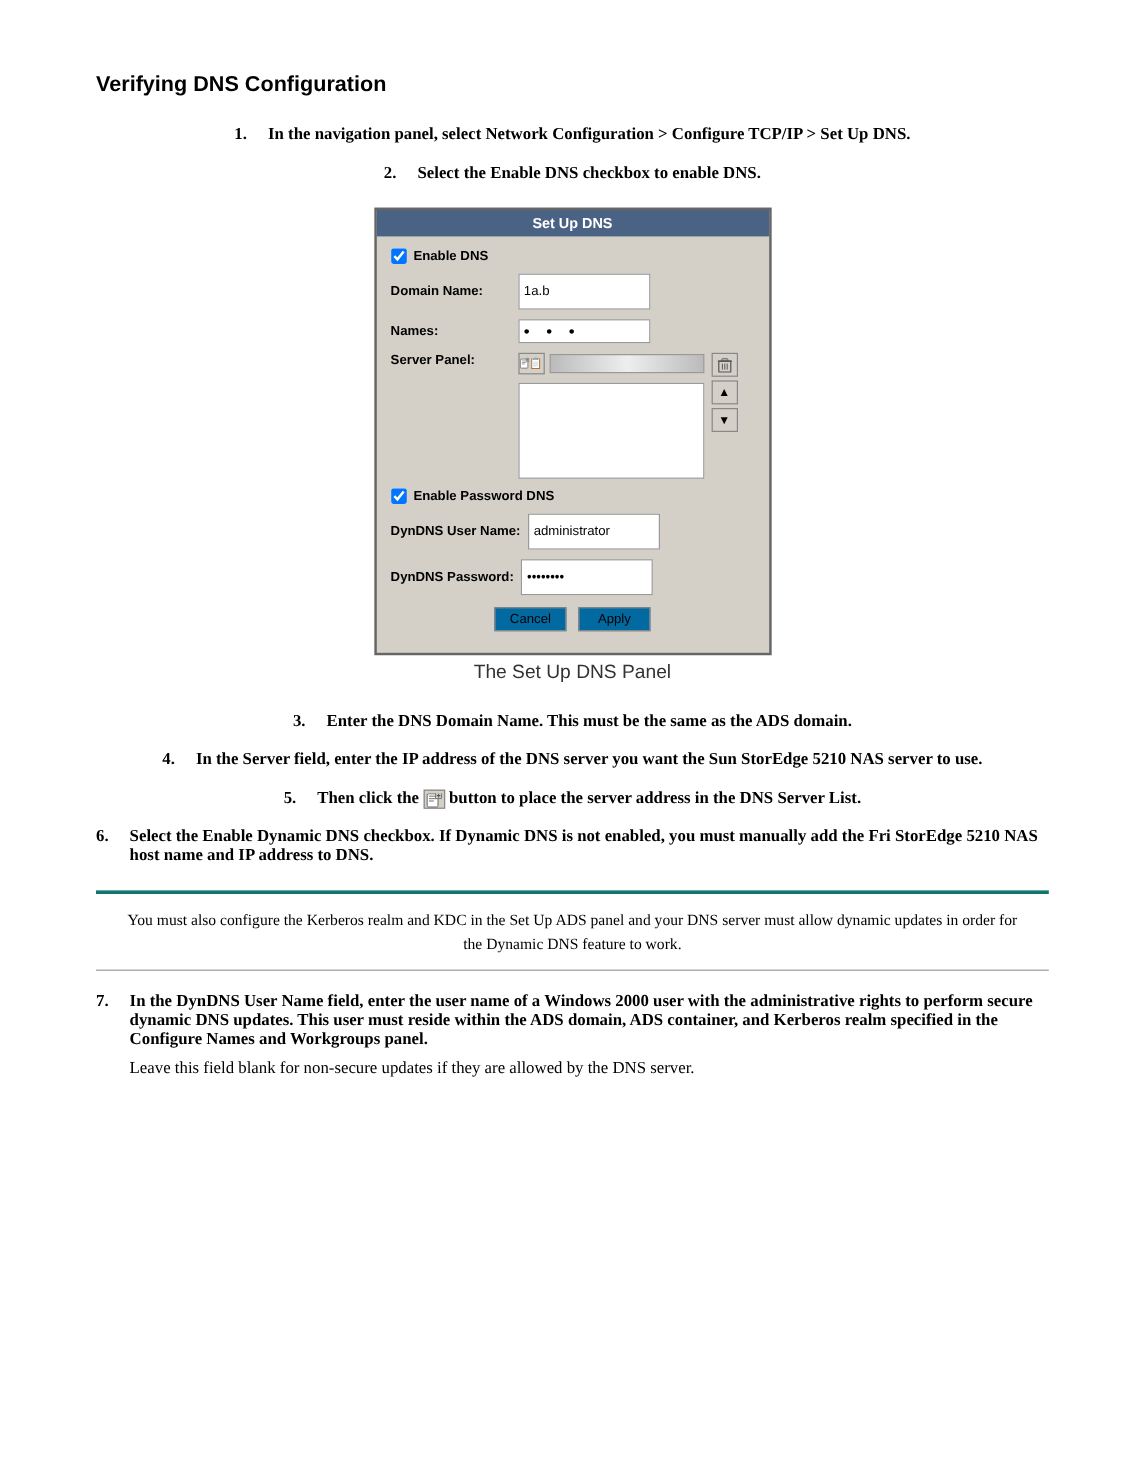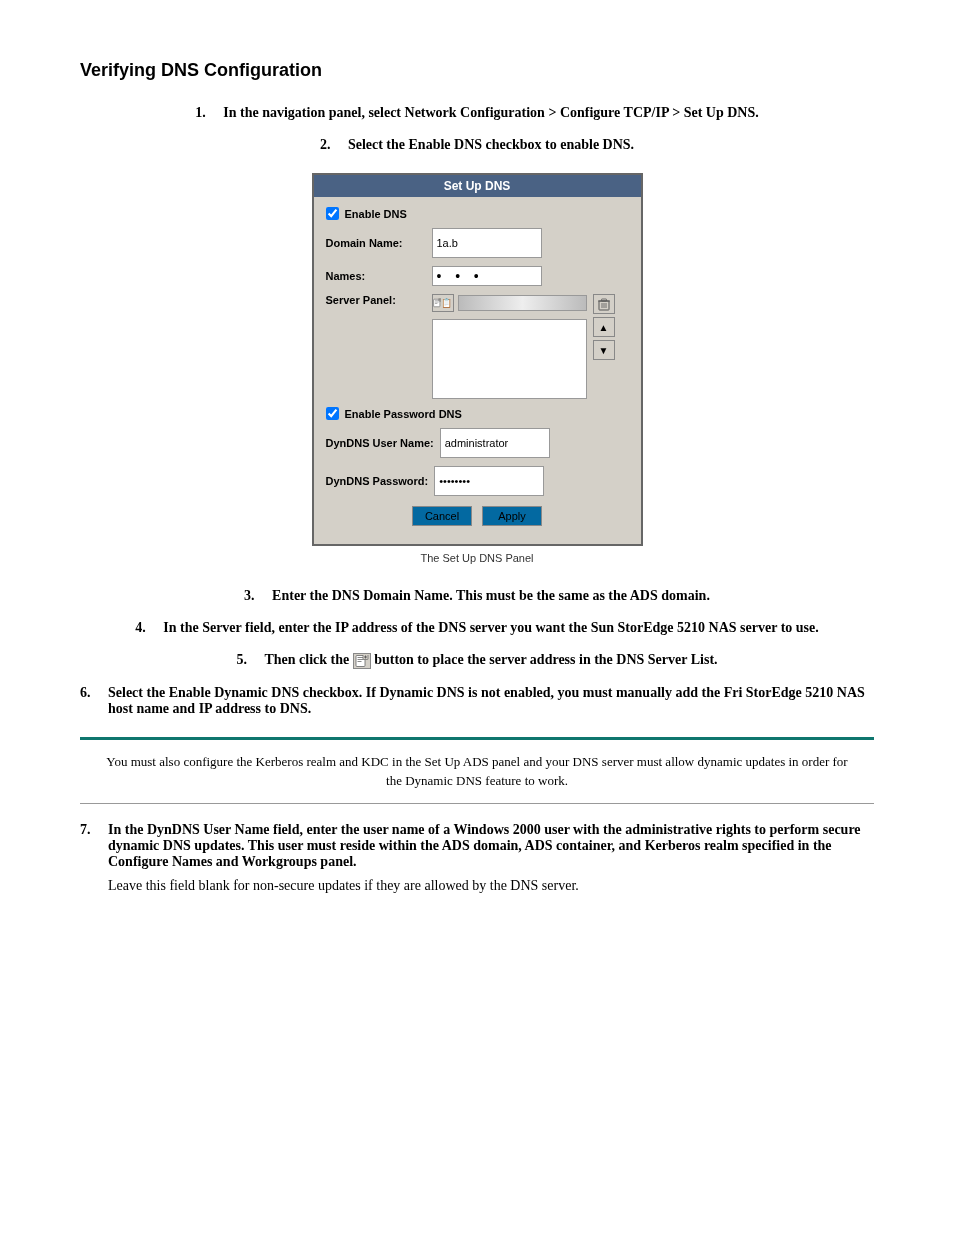--- a/index.html
+++ b/index.html
@@ -178,7 +178,7 @@
     }
 
     .panel-caption {
-      font-size: 11px;
+      font-size: 16px;
       font-family: sans-serif;
       color: #333;
       margin-top: 6px;

